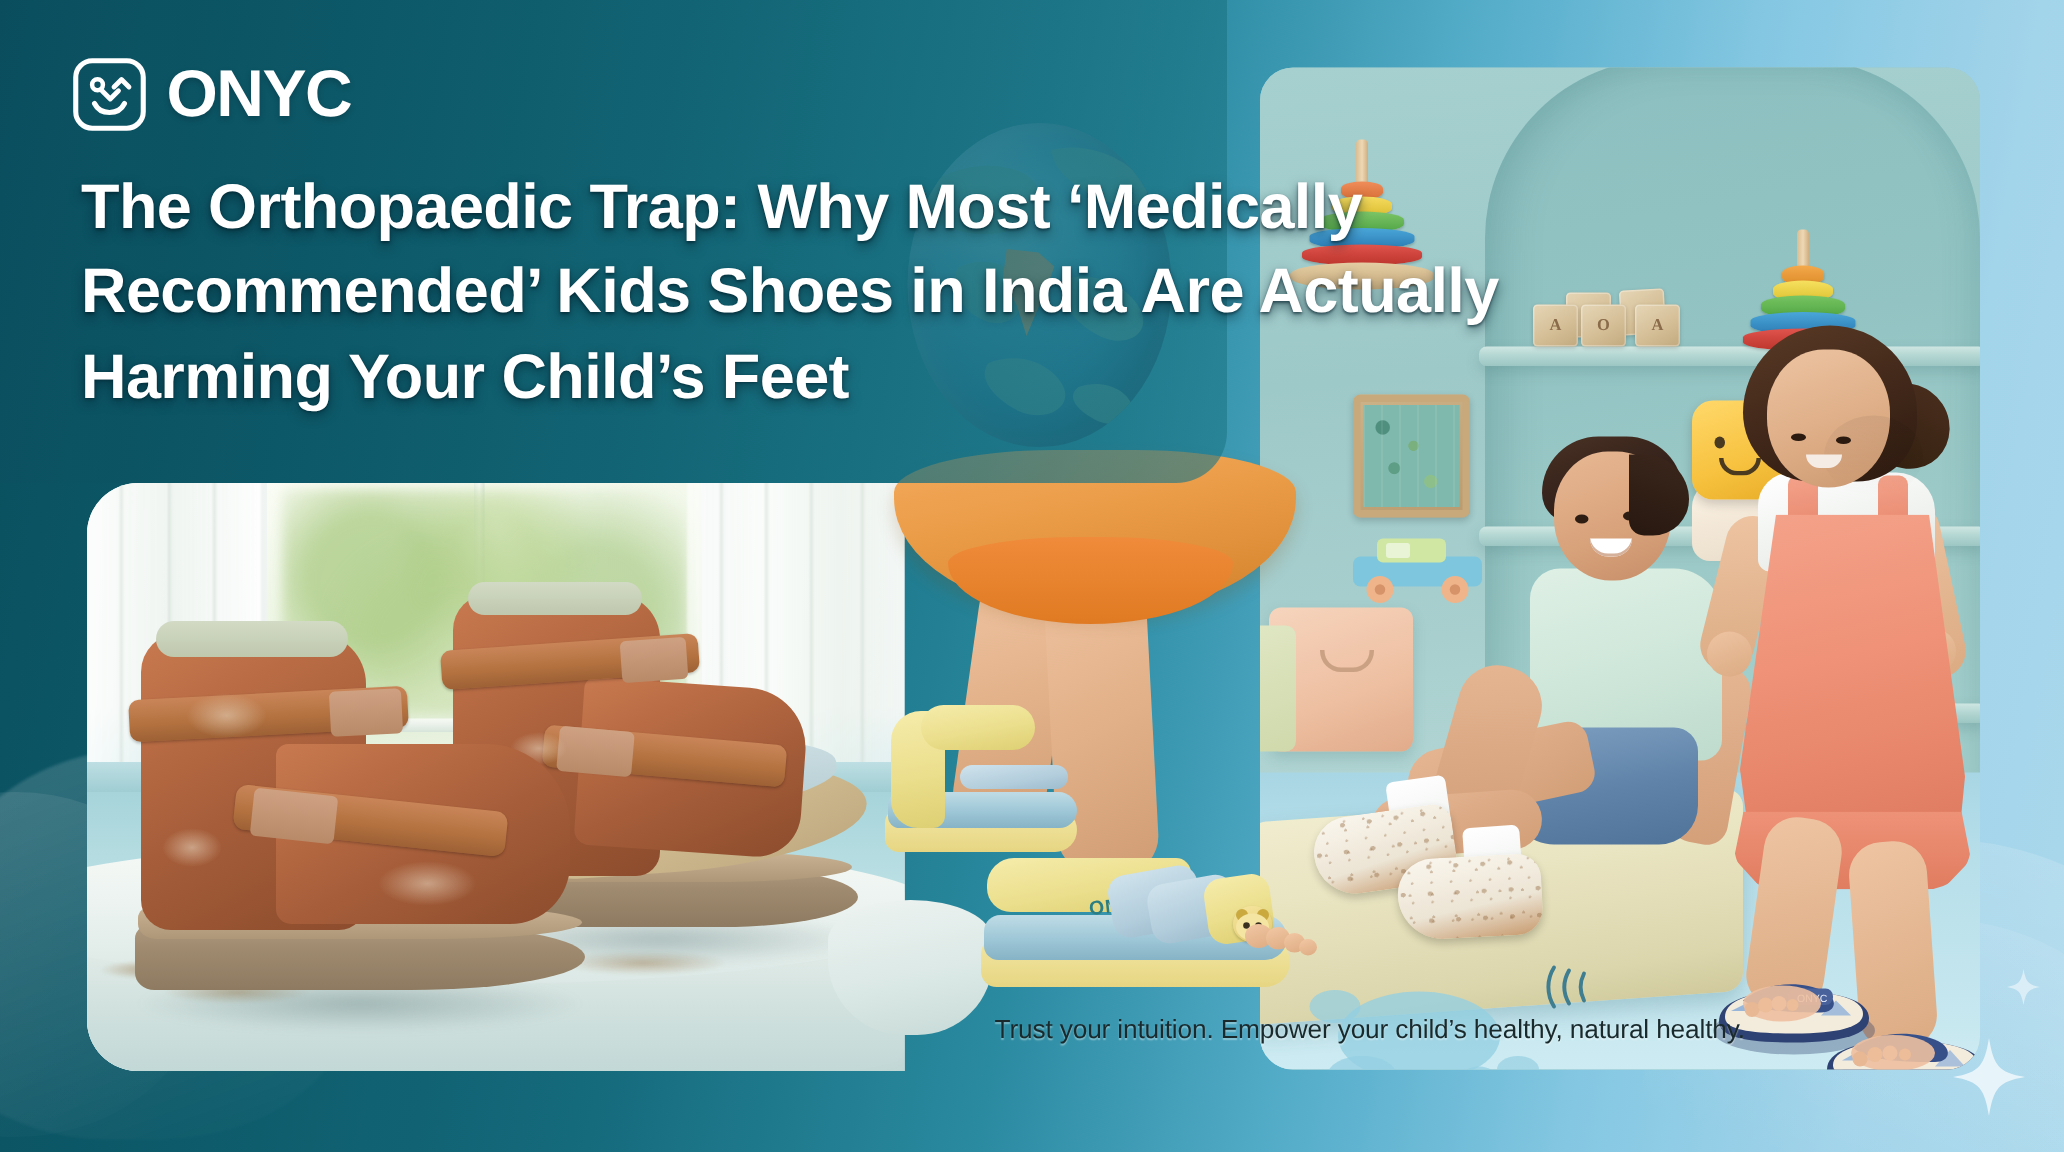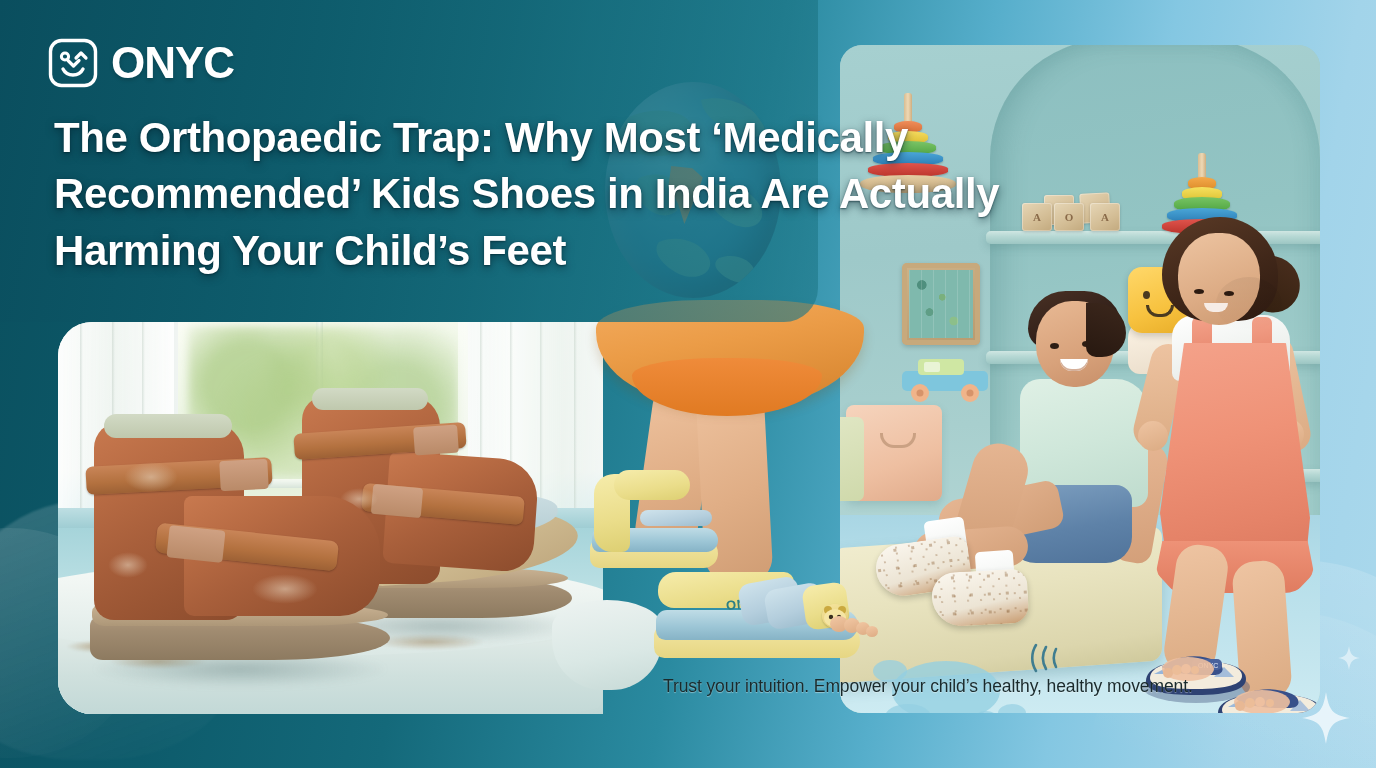--- a/index.html
+++ b/index.html
@@ -711,6 +711,6 @@
 
 <h1 id="headline">The Orthopaedic Trap: Why Most ‘Medically Recommended’ Kids Shoes in India Are Actually Harming Your Child’s Feet</h1>
 
-<div id="caption">Trust your intuition. Empower your child’s healthy, healthy movement.</div>
+<div id="caption">Trust your intuition. Empower your child’s healthy, natural healthy.</div>
 
 </body></html>

